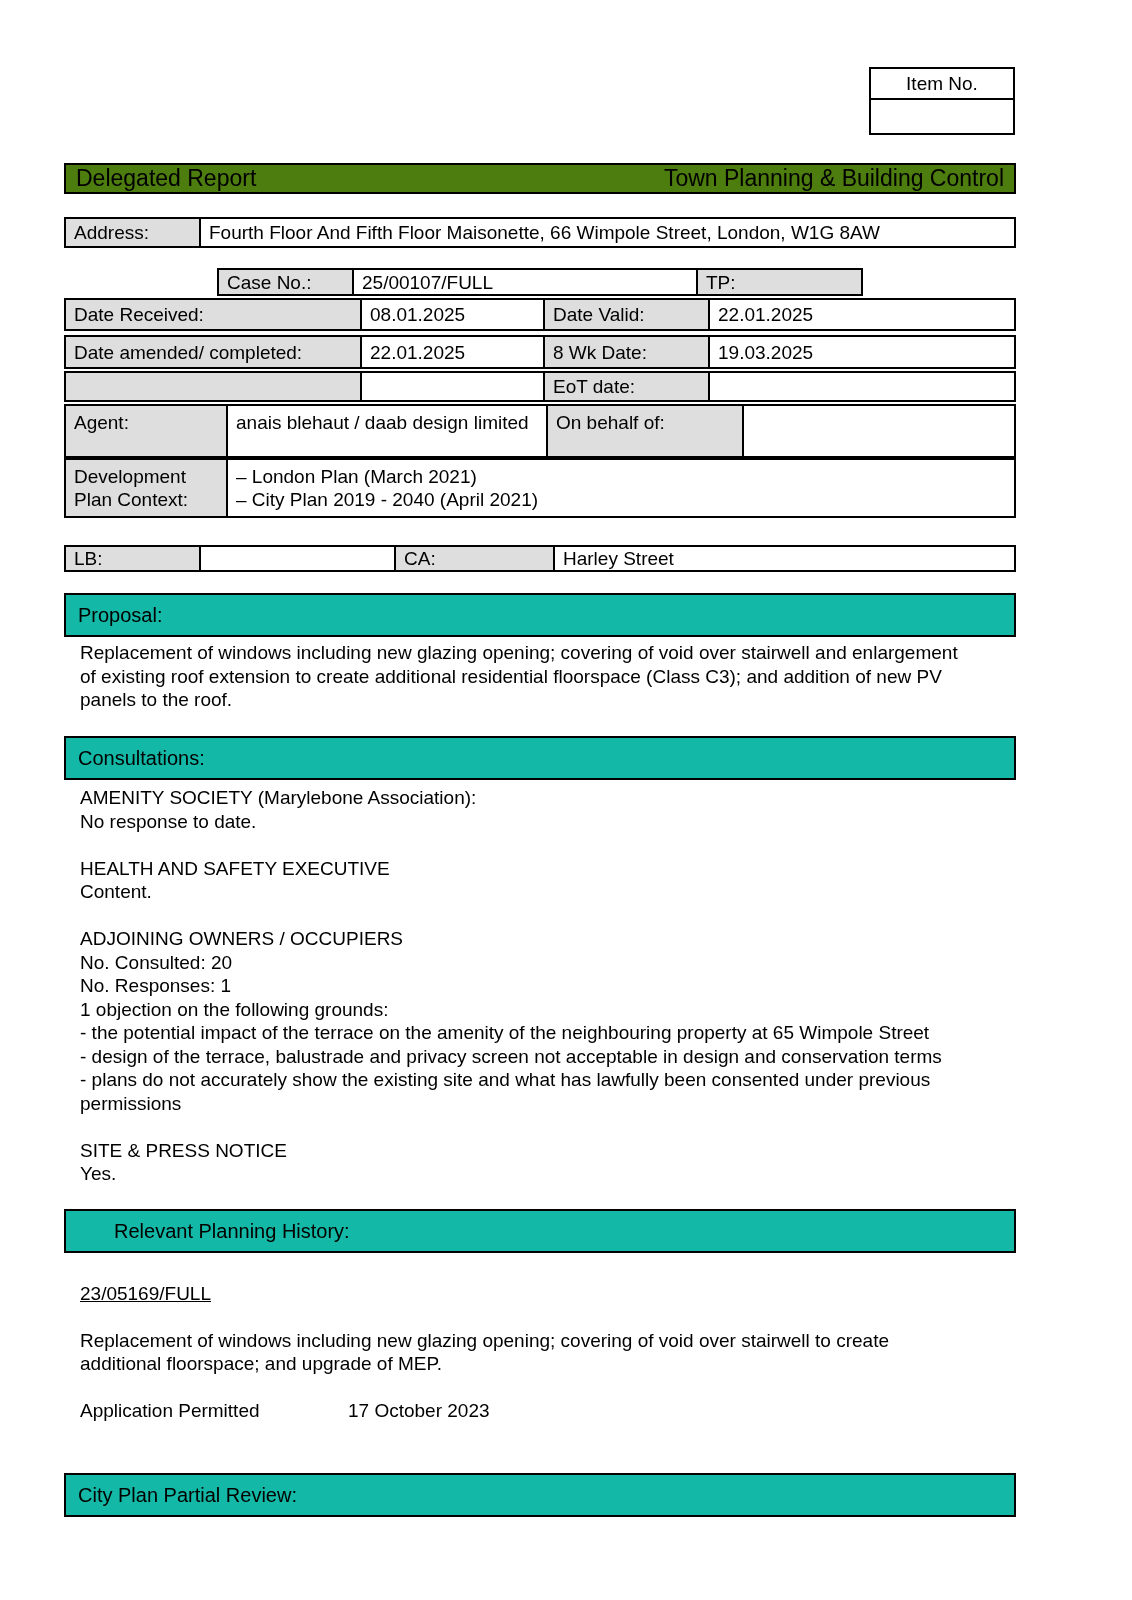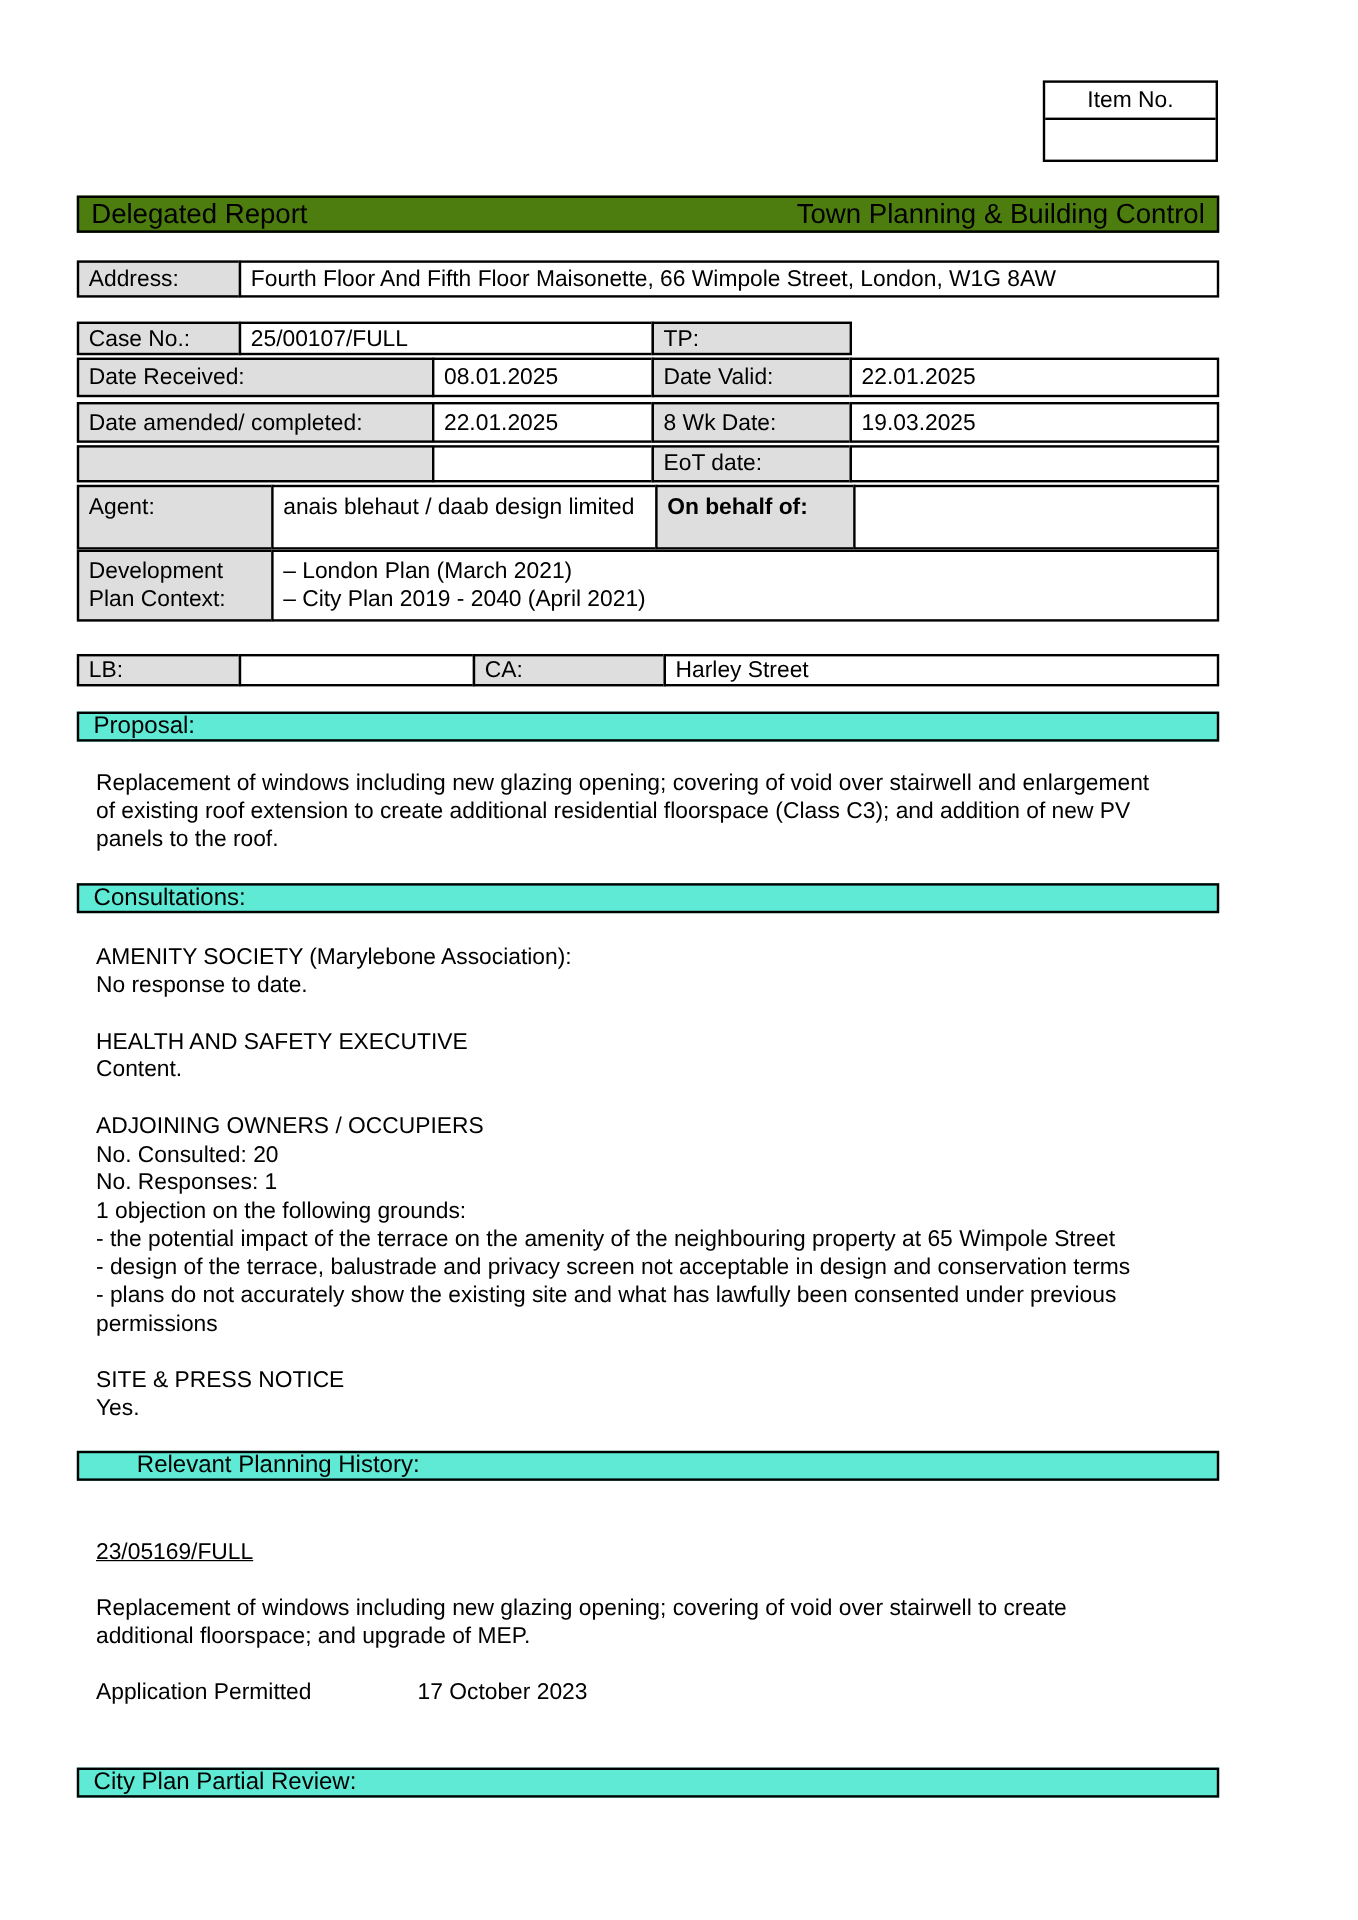--- a/index.html
+++ b/index.html
@@ -28,7 +28,7 @@
     padding:0 10px;font-size:23px;
   }
   
-  .trow{display:flex;left:64px;width:952px;}
+  .trow{display:flex;left:64px;width:952px;justify-content:center;}
   .cell{
     box-sizing:border-box;border:2px solid #000;
     display:flex;align-items:center;

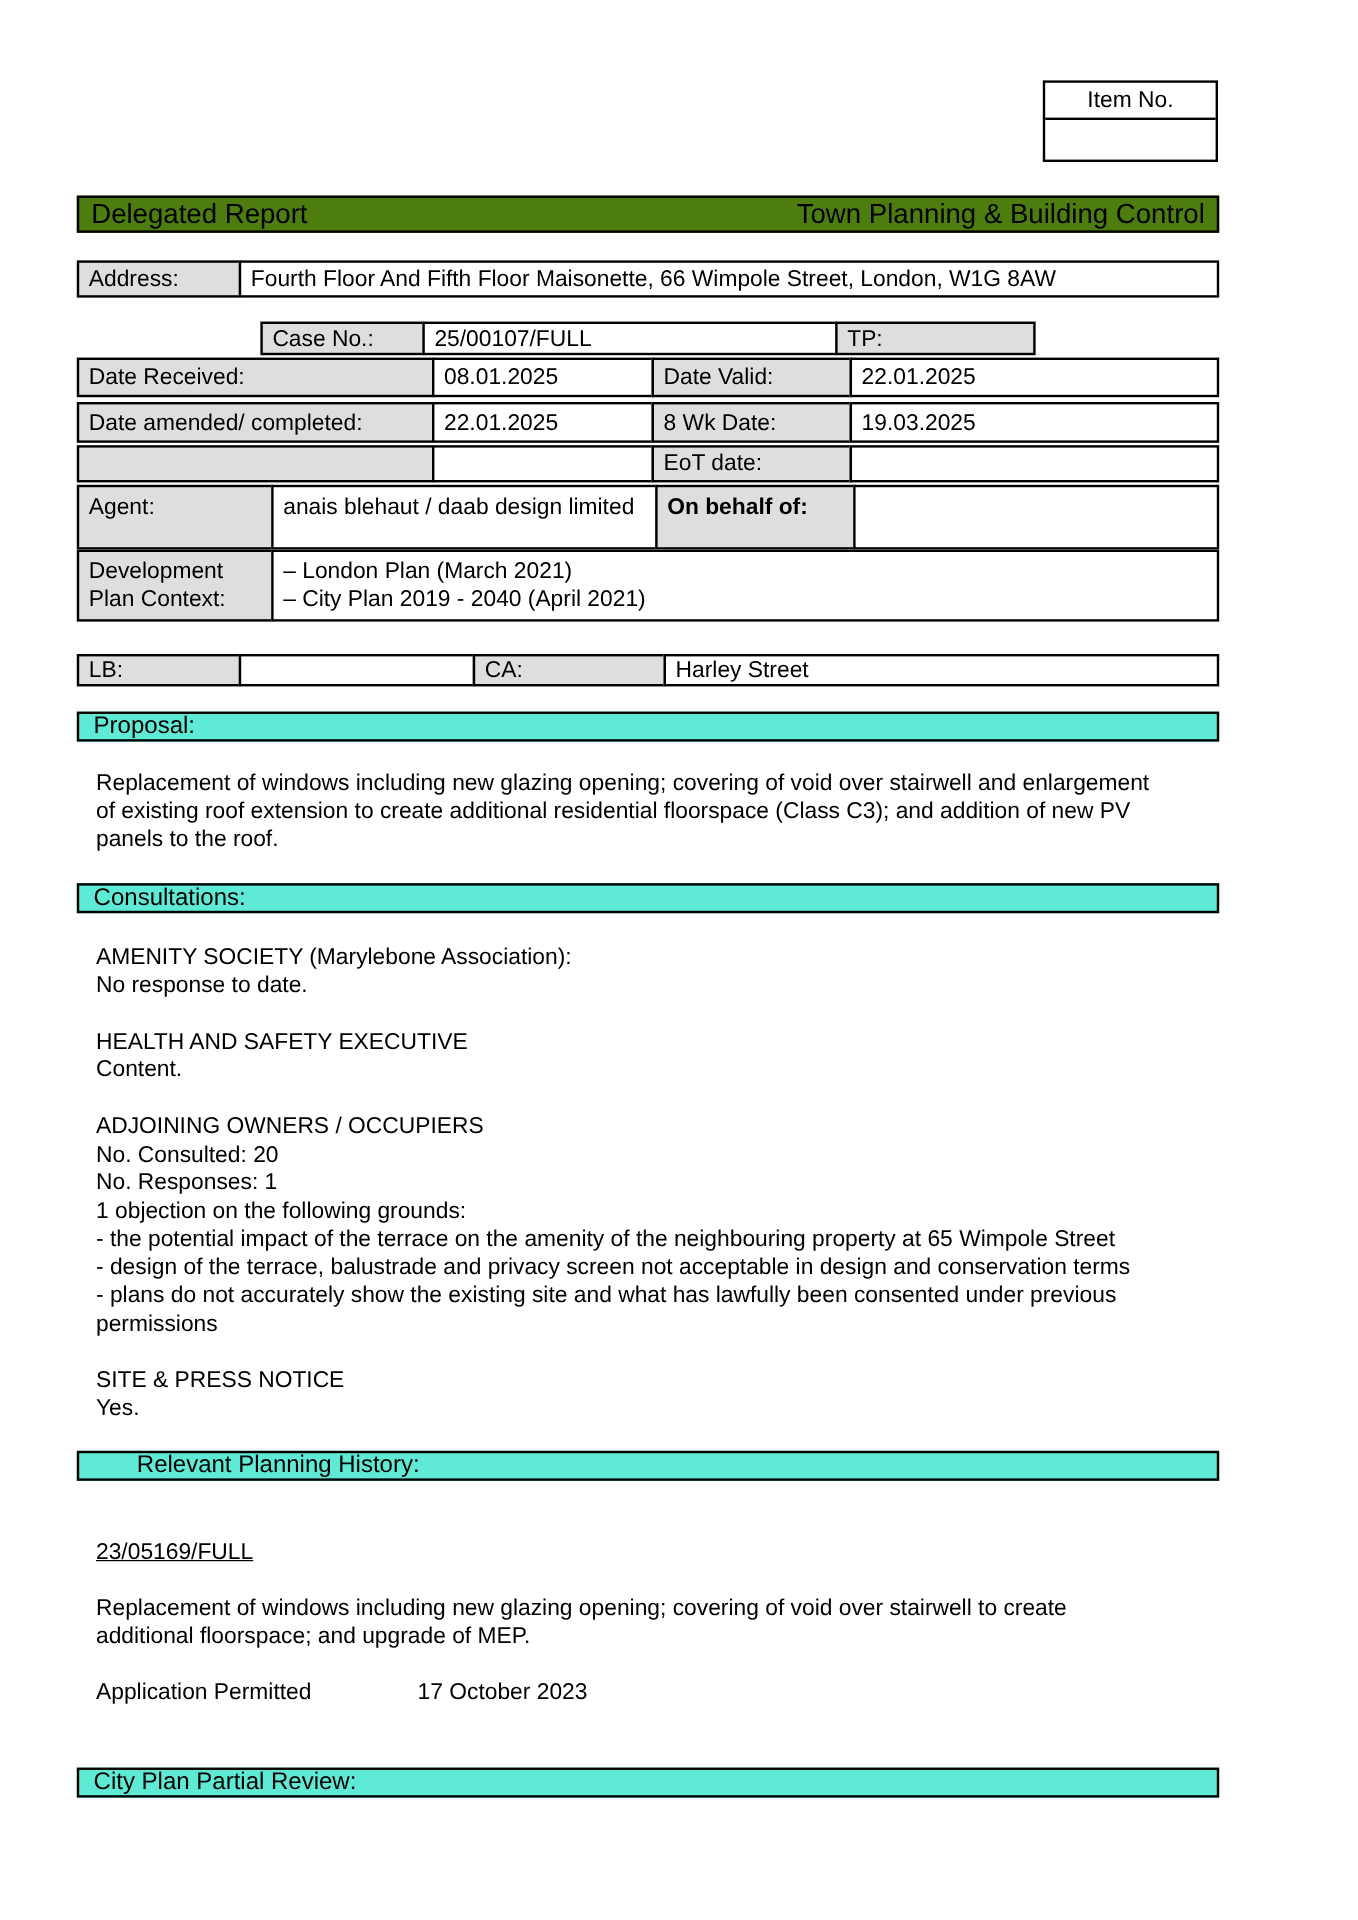--- a/index.html
+++ b/index.html
@@ -107,7 +107,7 @@
   <div class="abs trow" style="top:404px;height:54px;">
     <div class="cell gray top" style="width:164px;">Agent:</div>
     <div class="cell top" style="width:322px;">anais blehaut / daab design limited</div>
-    <div class="cell gray top" style="width:167px;font-weight:bold;">On behalf of:</div>
+    <div class="cell gray top" style="width:198px;">On behalf of:</div>
     <div class="cell grow top"></div>
   </div>
 

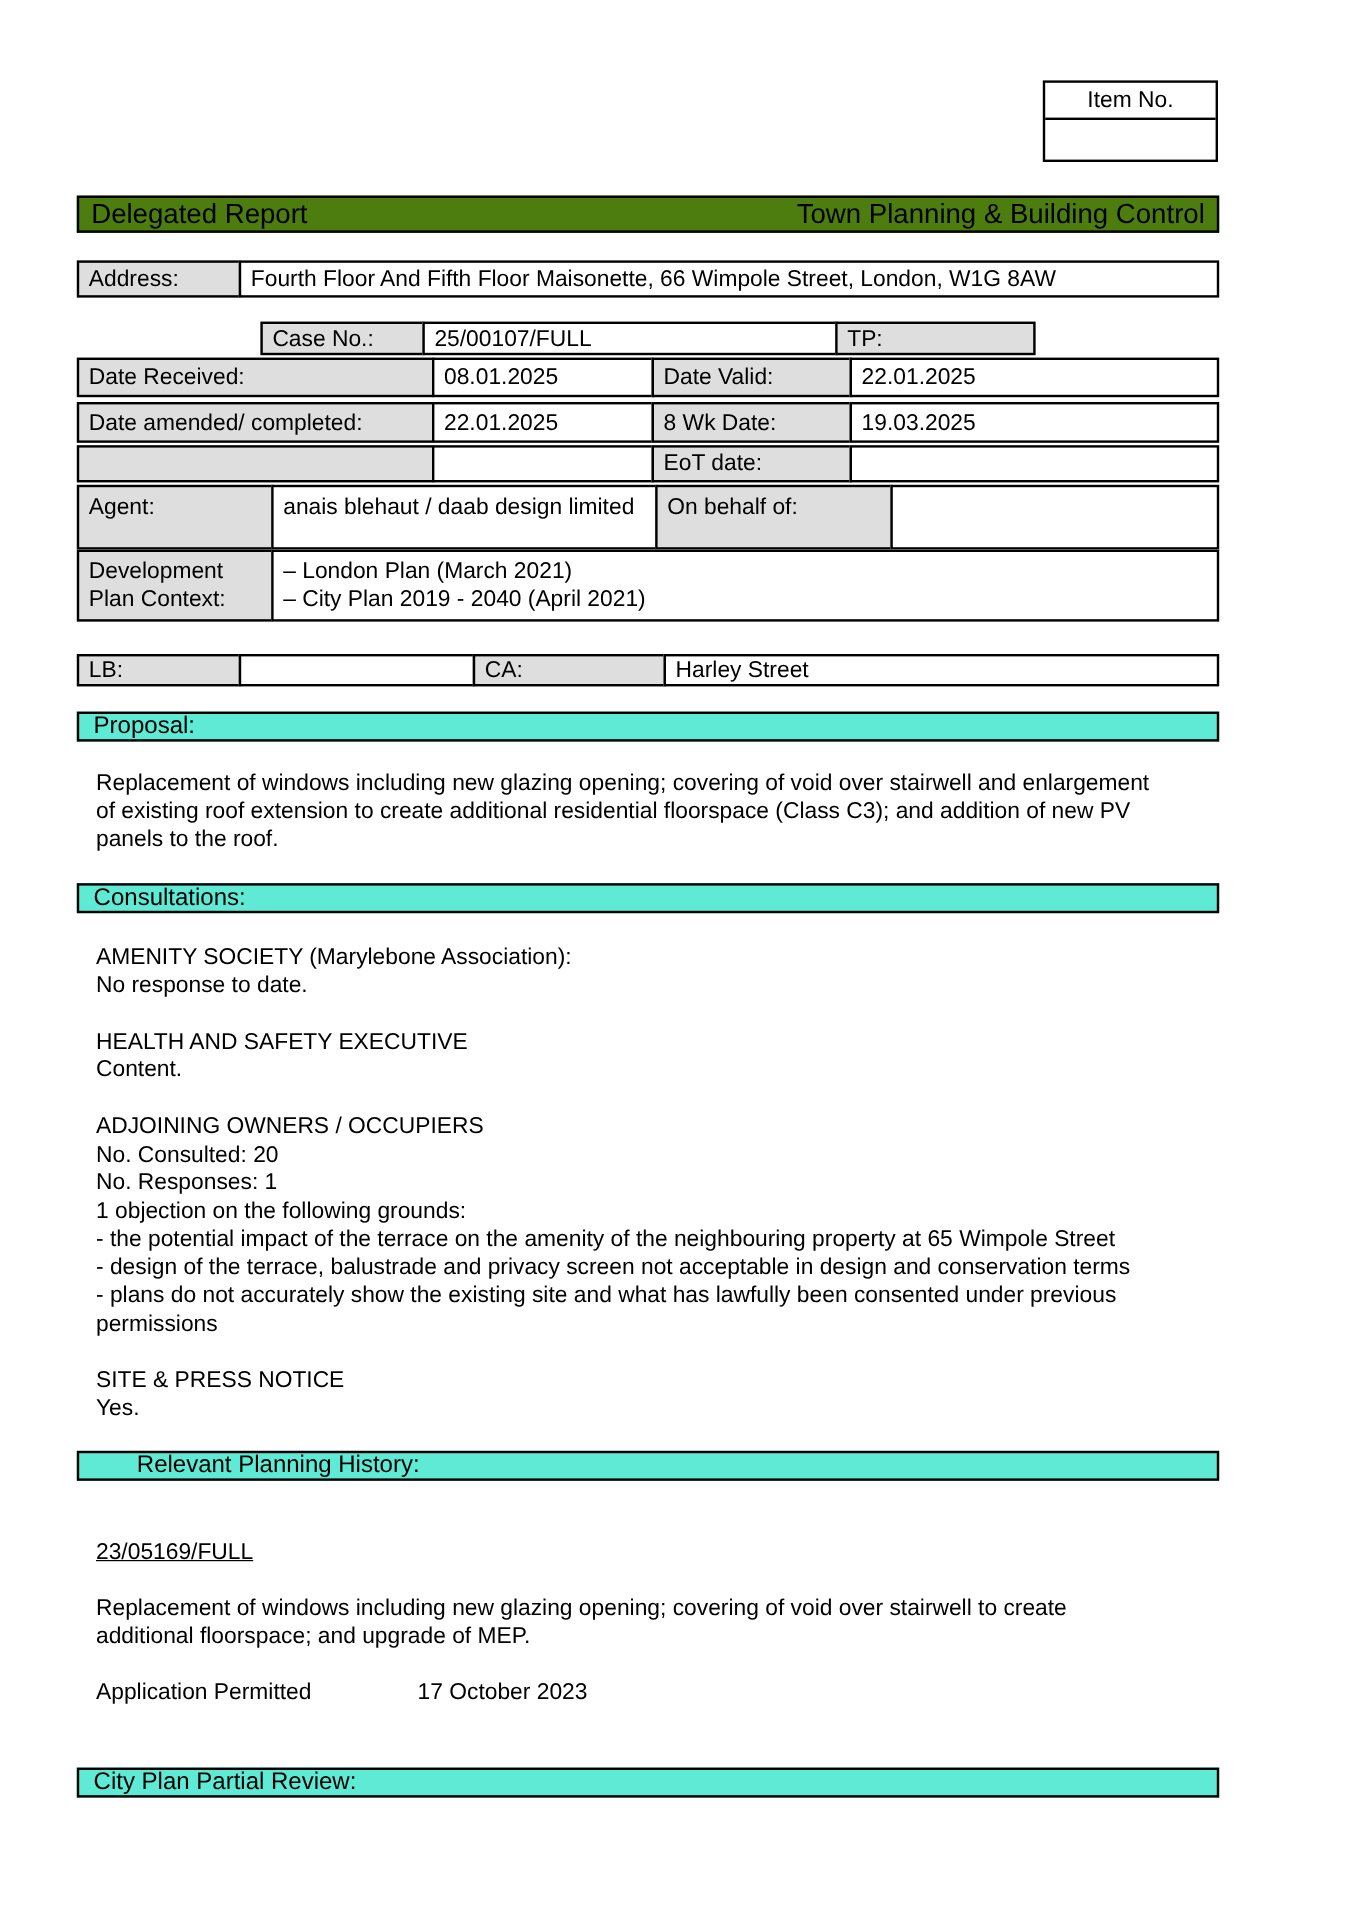--- a/index.html
+++ b/index.html
@@ -42,8 +42,8 @@
   .pre{white-space:pre-line;}
   
   .sec-bar{
-    left:64px;width:952px;height:25px;
-    background:#5eead4;border:2px solid #000;
+    left:64px;width:952px;height:44px;
+    background:#14b8a6;border:2px solid #000;
     display:flex;align-items:center;
     padding:0 12px;font-size:20px;
   }

